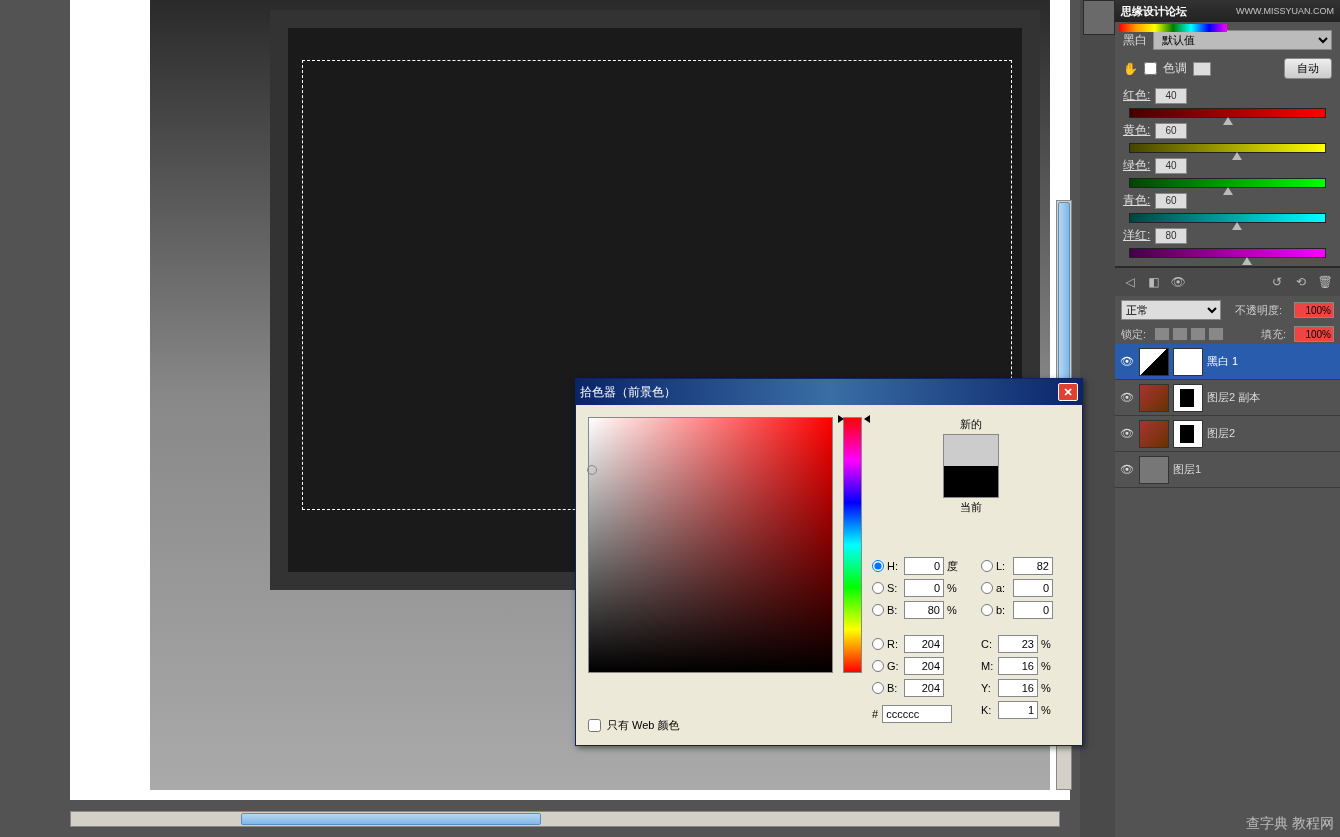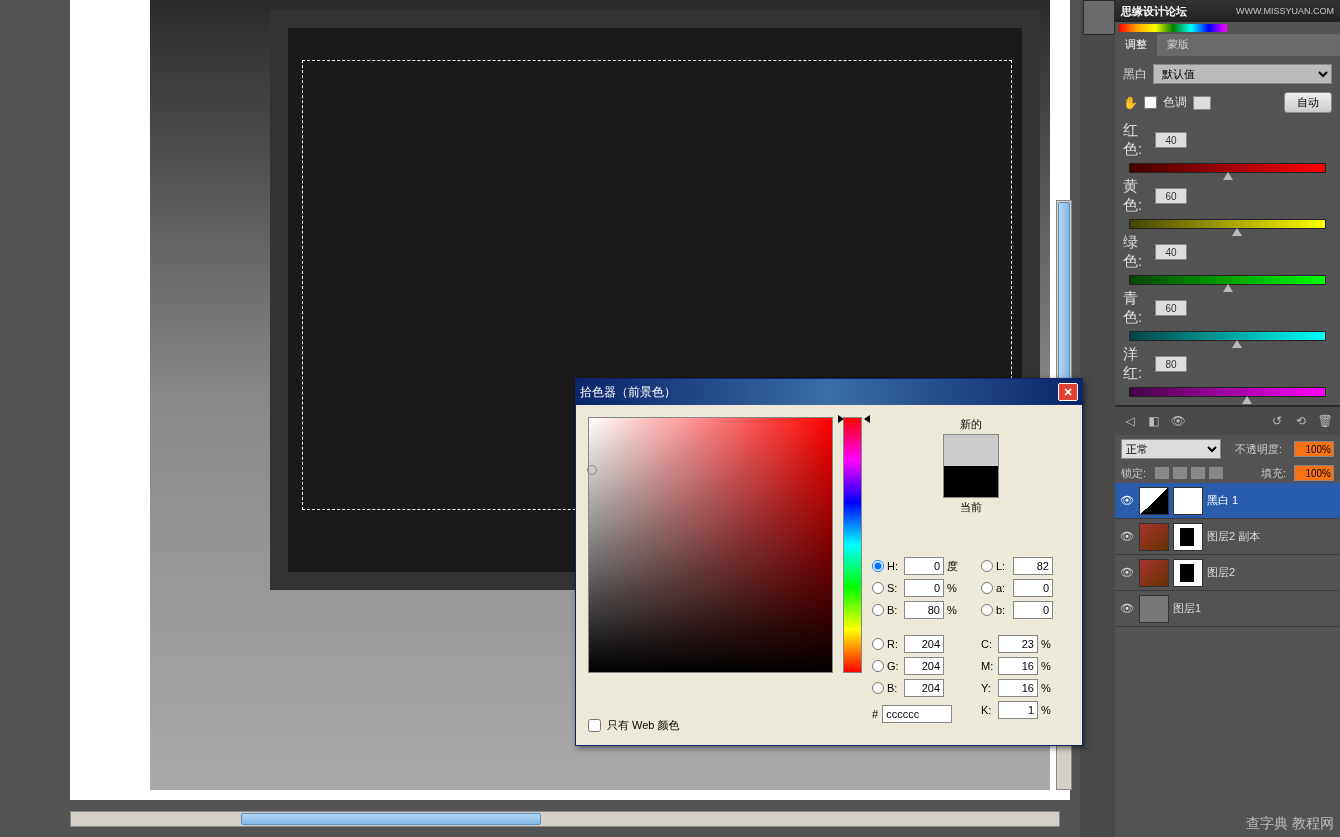--- a/index.html
+++ b/index.html
@@ -239,10 +239,6 @@
     <span class="brand-url">WWW.MISSYUAN.COM</span>
   </div>
 
-  <div class="panel-tabs">
-    <div class="panel-tab active">调整</div>
-    <div class="panel-tab">蒙版</div>
-  </div>
 
   <div class="adjust-panel">
     <div class="adjust-row">

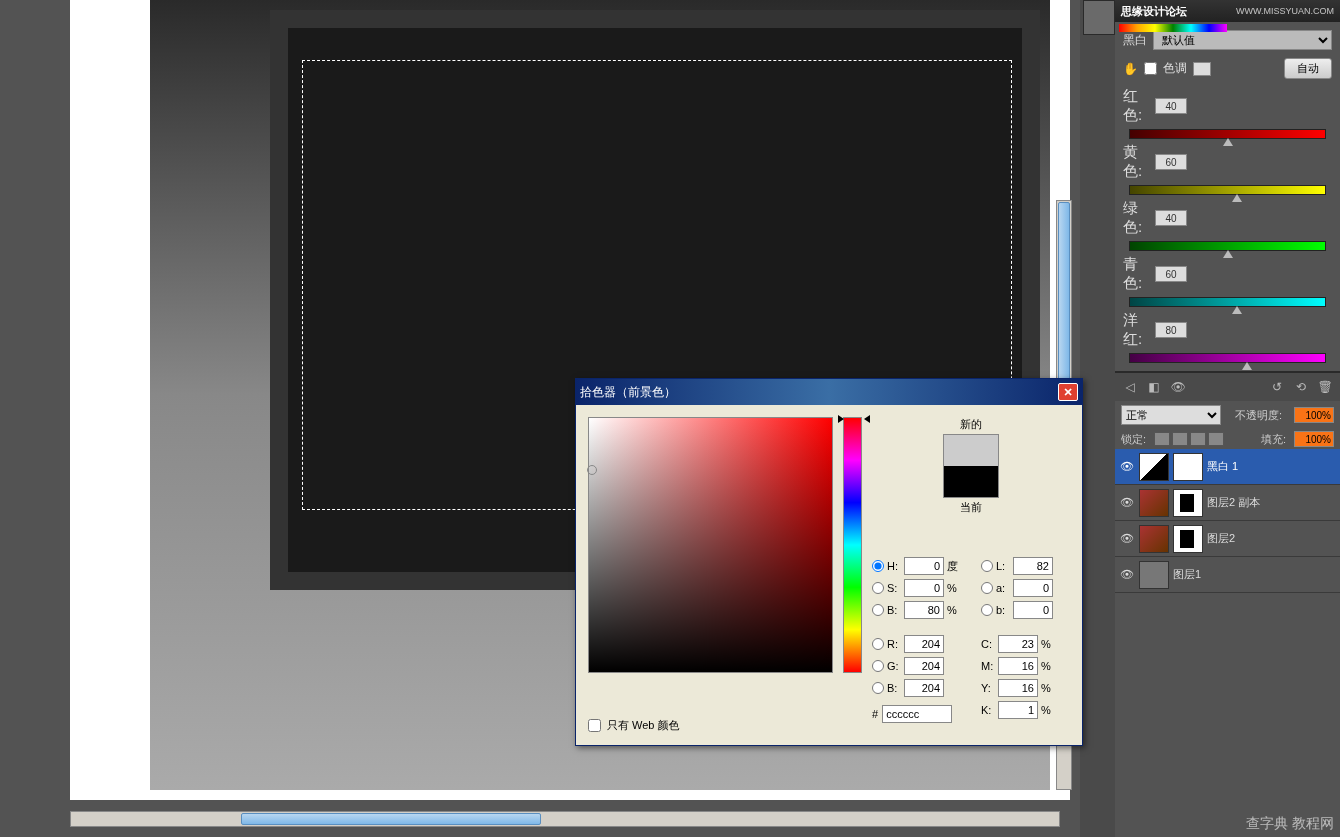--- a/index.html
+++ b/index.html
@@ -37,7 +37,7 @@
 .auto-btn { margin-left: auto; padding: 2px 12px; background: linear-gradient(#eee, #ccc); border: 1px solid #888; font-size: 11px; border-radius: 3px; }
 
 .slider-row { display: flex; align-items: center; margin: 4px 0; }
-.slider-label { width: 32px; font-size: 15px; color: #ddd; }
+.slider-label { width: 32px; font-size: 12px; color: #ddd; text-decoration: underline; }
 .slider-track { flex: 1; height: 10px; margin: 0 6px; position: relative; border: 1px solid #222; }
 .slider-thumb { position: absolute; top: 8px; width: 0; height: 0; border-left: 5px solid transparent; border-right: 5px solid transparent; border-bottom: 8px solid #bbb; transform: translateX(-50%); }
 .slider-value { width: 32px; height: 16px; background: #ddd; border: 1px solid #888; font-size: 10px; text-align: center; color: #333; }

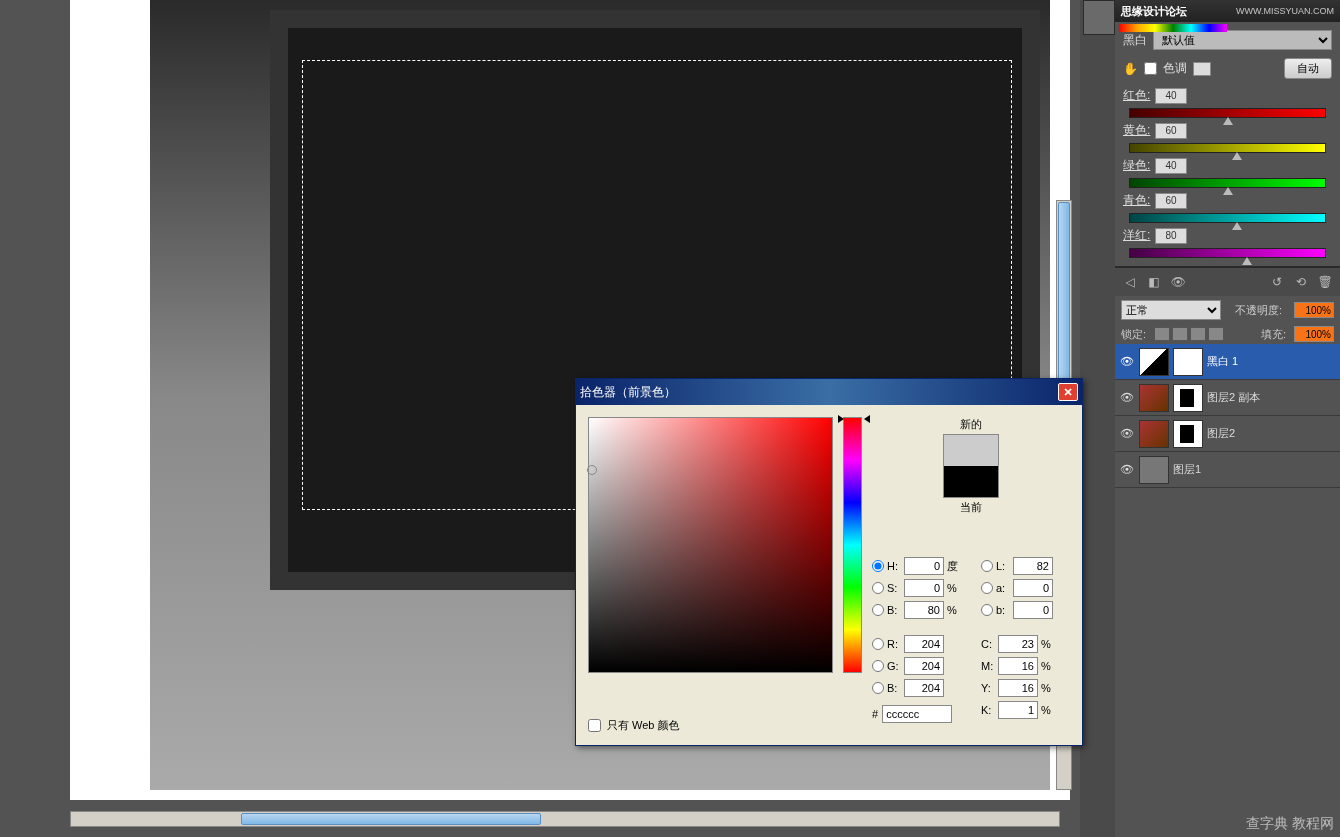--- a/index.html
+++ b/index.html
@@ -50,7 +50,7 @@
 .layers-controls { padding: 4px 6px; display: flex; align-items: center; gap: 12px; font-size: 11px; color: #ccc; }
 .blend-select { width: 100px; height: 20px; background: #ddd; border: 1px solid #888; font-size: 11px; }
 .opacity-label { margin-left: auto; }
-.pct-field { width: 40px; height: 16px; background: #f97316; border: 1px solid #888; font-size: 10px; text-align: right; padding-right: 2px; }
+.pct-field { width: 40px; height: 16px; background: #ef4444; border: 1px solid #888; font-size: 10px; text-align: right; padding-right: 2px; }
 .lock-row { padding: 2px 6px; display: flex; align-items: center; gap: 8px; font-size: 11px; color: #ccc; }
 .lock-icons { display: flex; gap: 2px; }
 .lock-icon { width: 16px; height: 14px; background: #888; border: 1px solid #555; }

